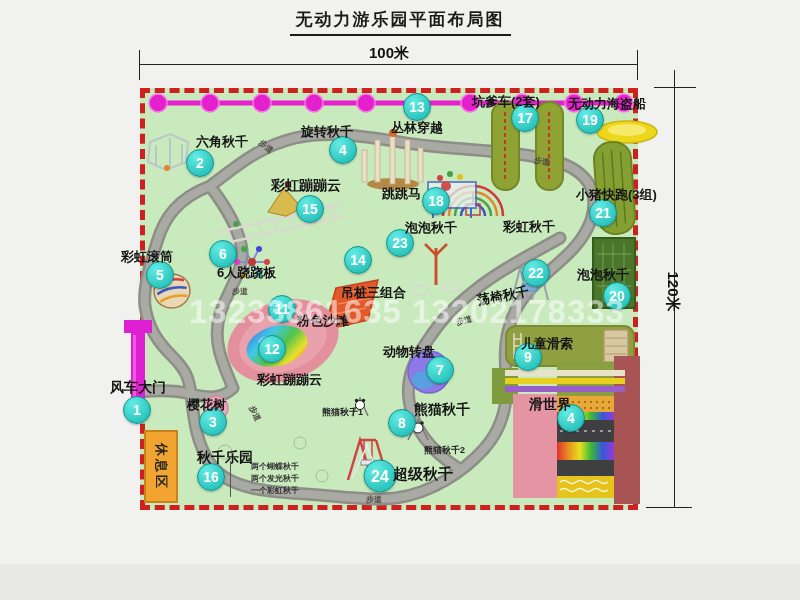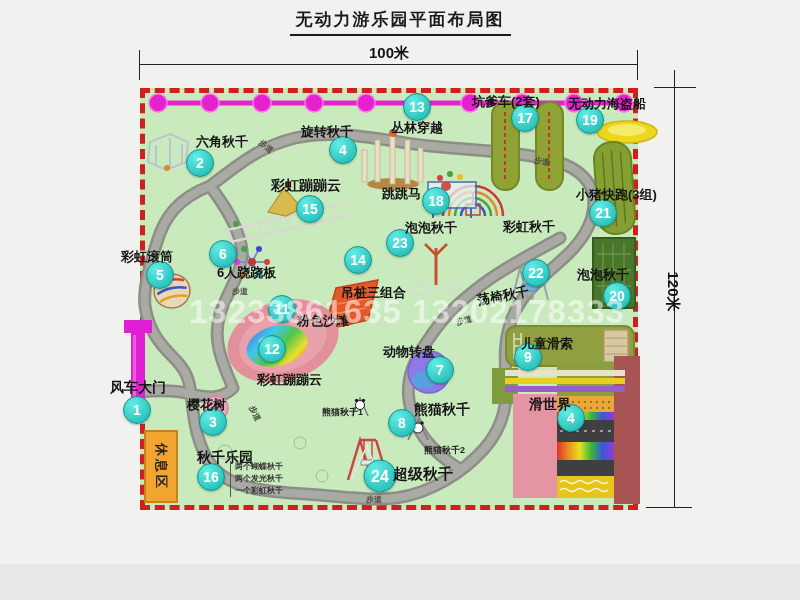--- a/index.html
+++ b/index.html
@@ -29,7 +29,7 @@
   .trail{position:absolute;font-size:8px;font-weight:bold;color:#4a4a42;white-space:nowrap;z-index:3;}
   .sub{position:absolute;font-size:9px;font-weight:bold;color:#222;white-space:nowrap;z-index:3;}
   .detail16{position:absolute;font-size:8px;font-weight:bold;color:#333;line-height:12px;
-            border-left:1px solid #555;padding-left:4px;z-index:3;white-space:nowrap;}
+            border-left:1px solid #555;padding-left:20px;z-index:3;white-space:nowrap;}
   
   .rest{position:absolute;left:144px;top:430px;width:34px;height:73px;background:#f2a430;
         border:2px solid #c8821c;box-sizing:border-box;z-index:3;

